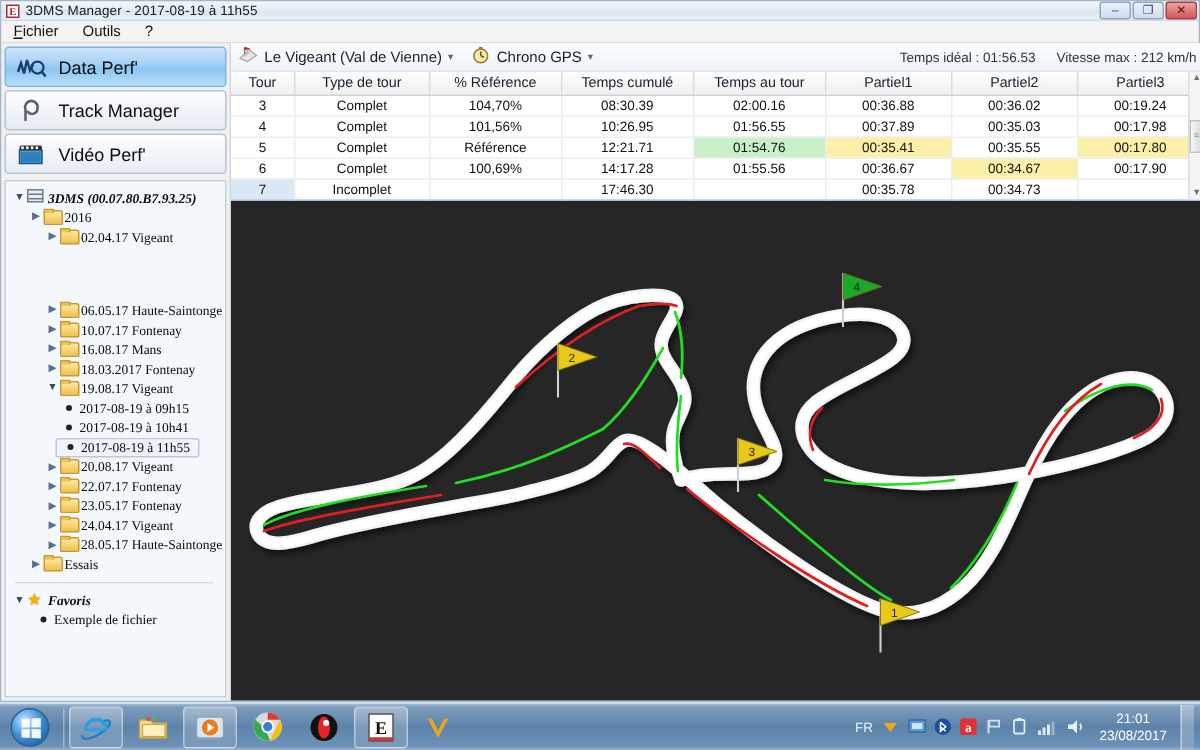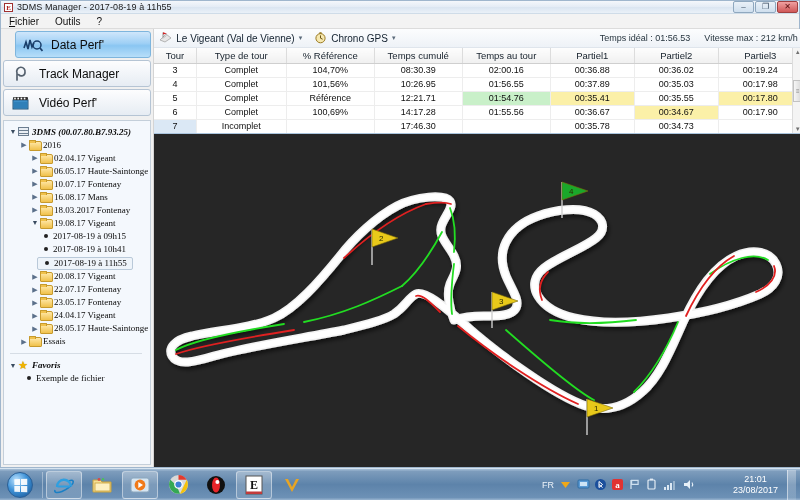--- a/index.html
+++ b/index.html
@@ -68,7 +68,6 @@
   .navbtn.active {
     background:linear-gradient(180deg,#cfe6fb,#9fd0f5 45%,#8ac6f2 55%,#b7def9);
     border-color:#7eb5dd;
-    margin-left:12px;
   }
   .navbtn .lbl { font-size:12px; color:#0d0d0d; }
   .navicon { width:20px; height:16px; position:relative; flex:0 0 20px; }

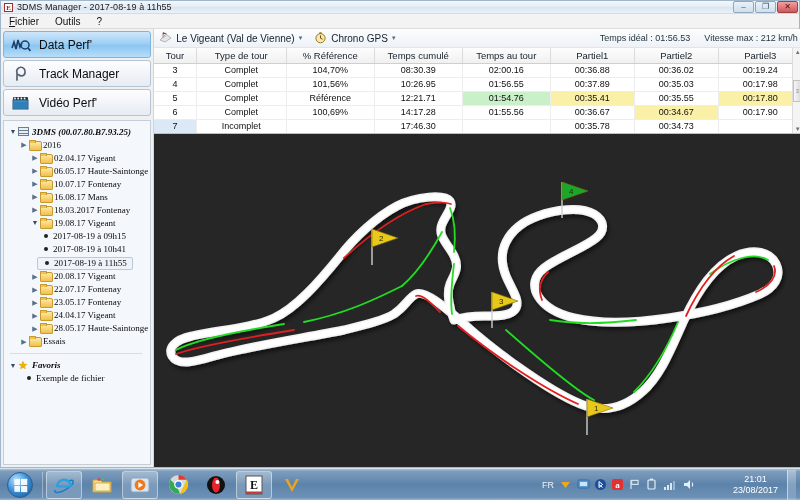--- a/index.html
+++ b/index.html
@@ -268,7 +268,7 @@
                 <span class="tico"><span class="folder"></span></span>
                 <span class="tlabel">02.04.17 Vigeant</span>
               </div>
-              <div class="tnode" style="padding-left: 24px;">
+              <div class="tnode" style="padding-left: 24px; margin-top: 36px;">
                 <span class="tw">▶</span>
                 <span class="tico"><span class="folder"></span></span>
                 <span class="tlabel">06.05.17 Haute-Saintonge</span>

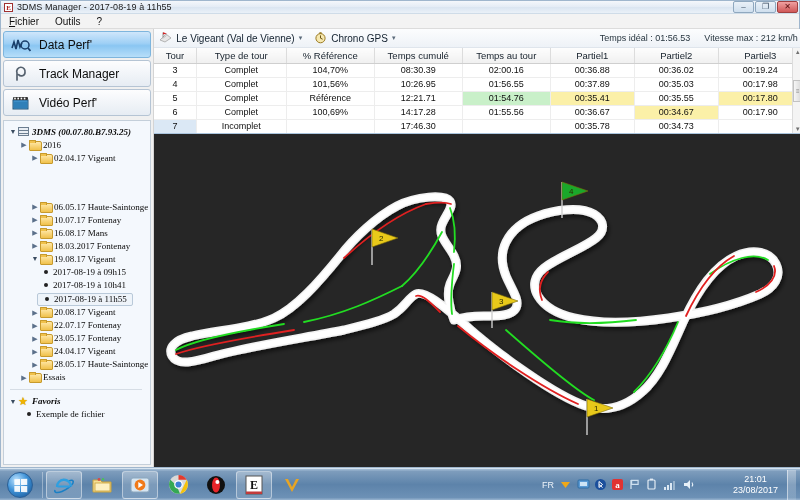--- a/index.html
+++ b/index.html
@@ -175,7 +175,7 @@
     border-color:rgba(255,255,255,.45); }
   .tray { margin-left:auto; display:flex; align-items:center; gap:5px; padding-right:4px; }
   .tray .fr { font-size:9px; color:#eef4fa; }
-  .clock { text-align:center; color:#fff; font-size:9px; line-height:11px; padding:0 4px;margin-left:28px; }
+  .clock { text-align:center; color:#fff; font-size:9px; line-height:11px; padding:0 4px; }
   .showdesk{width:9px;height:30px;background:linear-gradient(180deg,rgba(255,255,255,.35),rgba(255,255,255,.12));
     border-left:1px solid rgba(255,255,255,.5);}
 </style>

